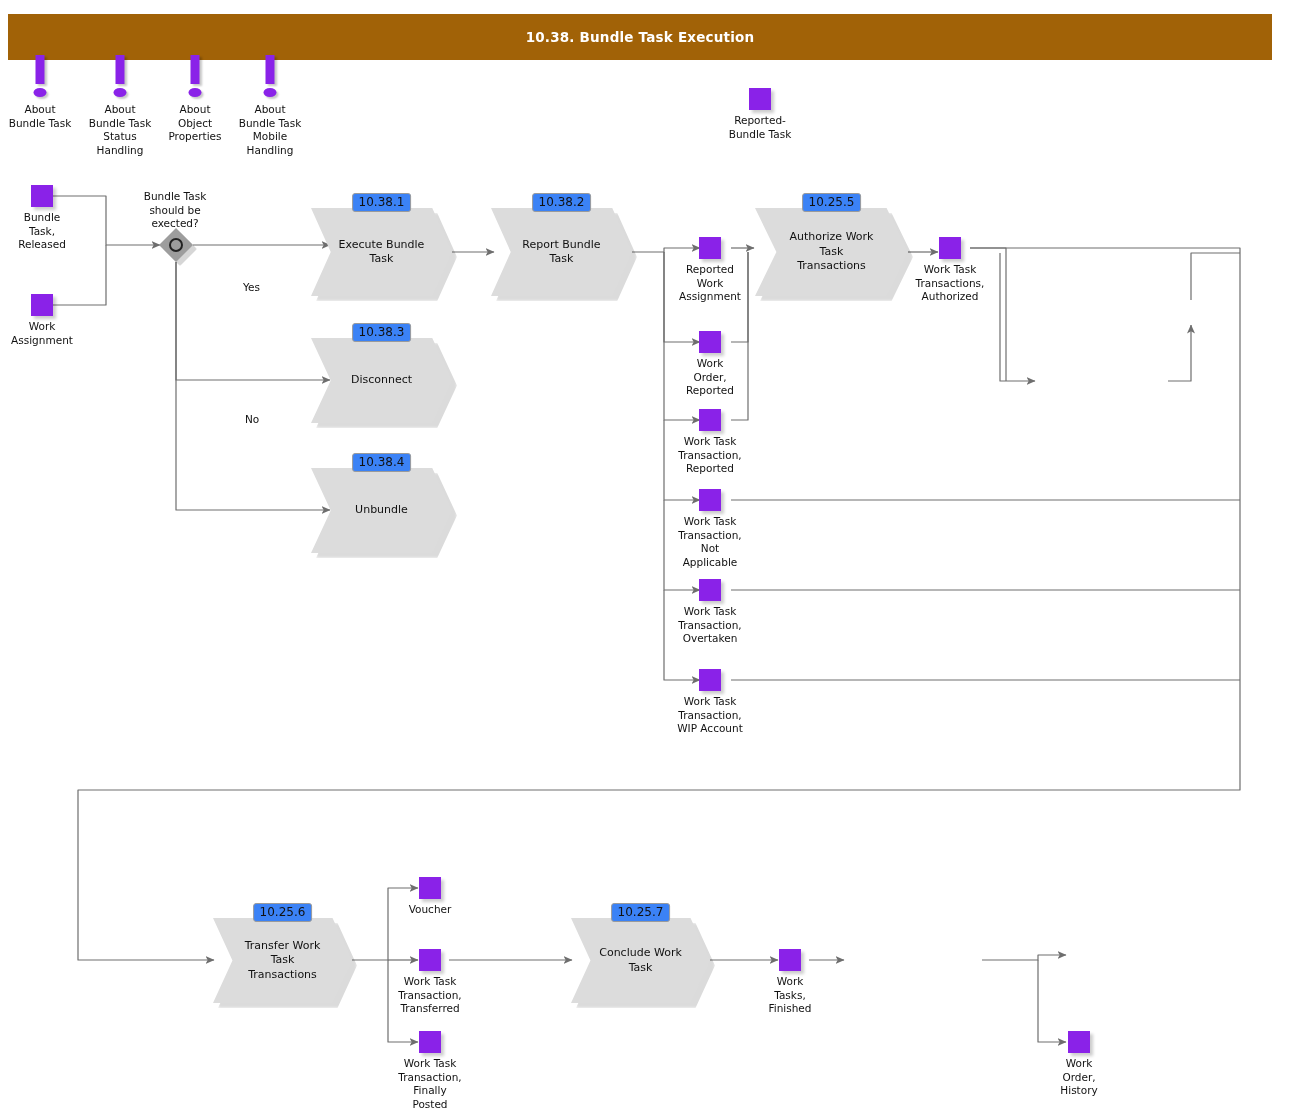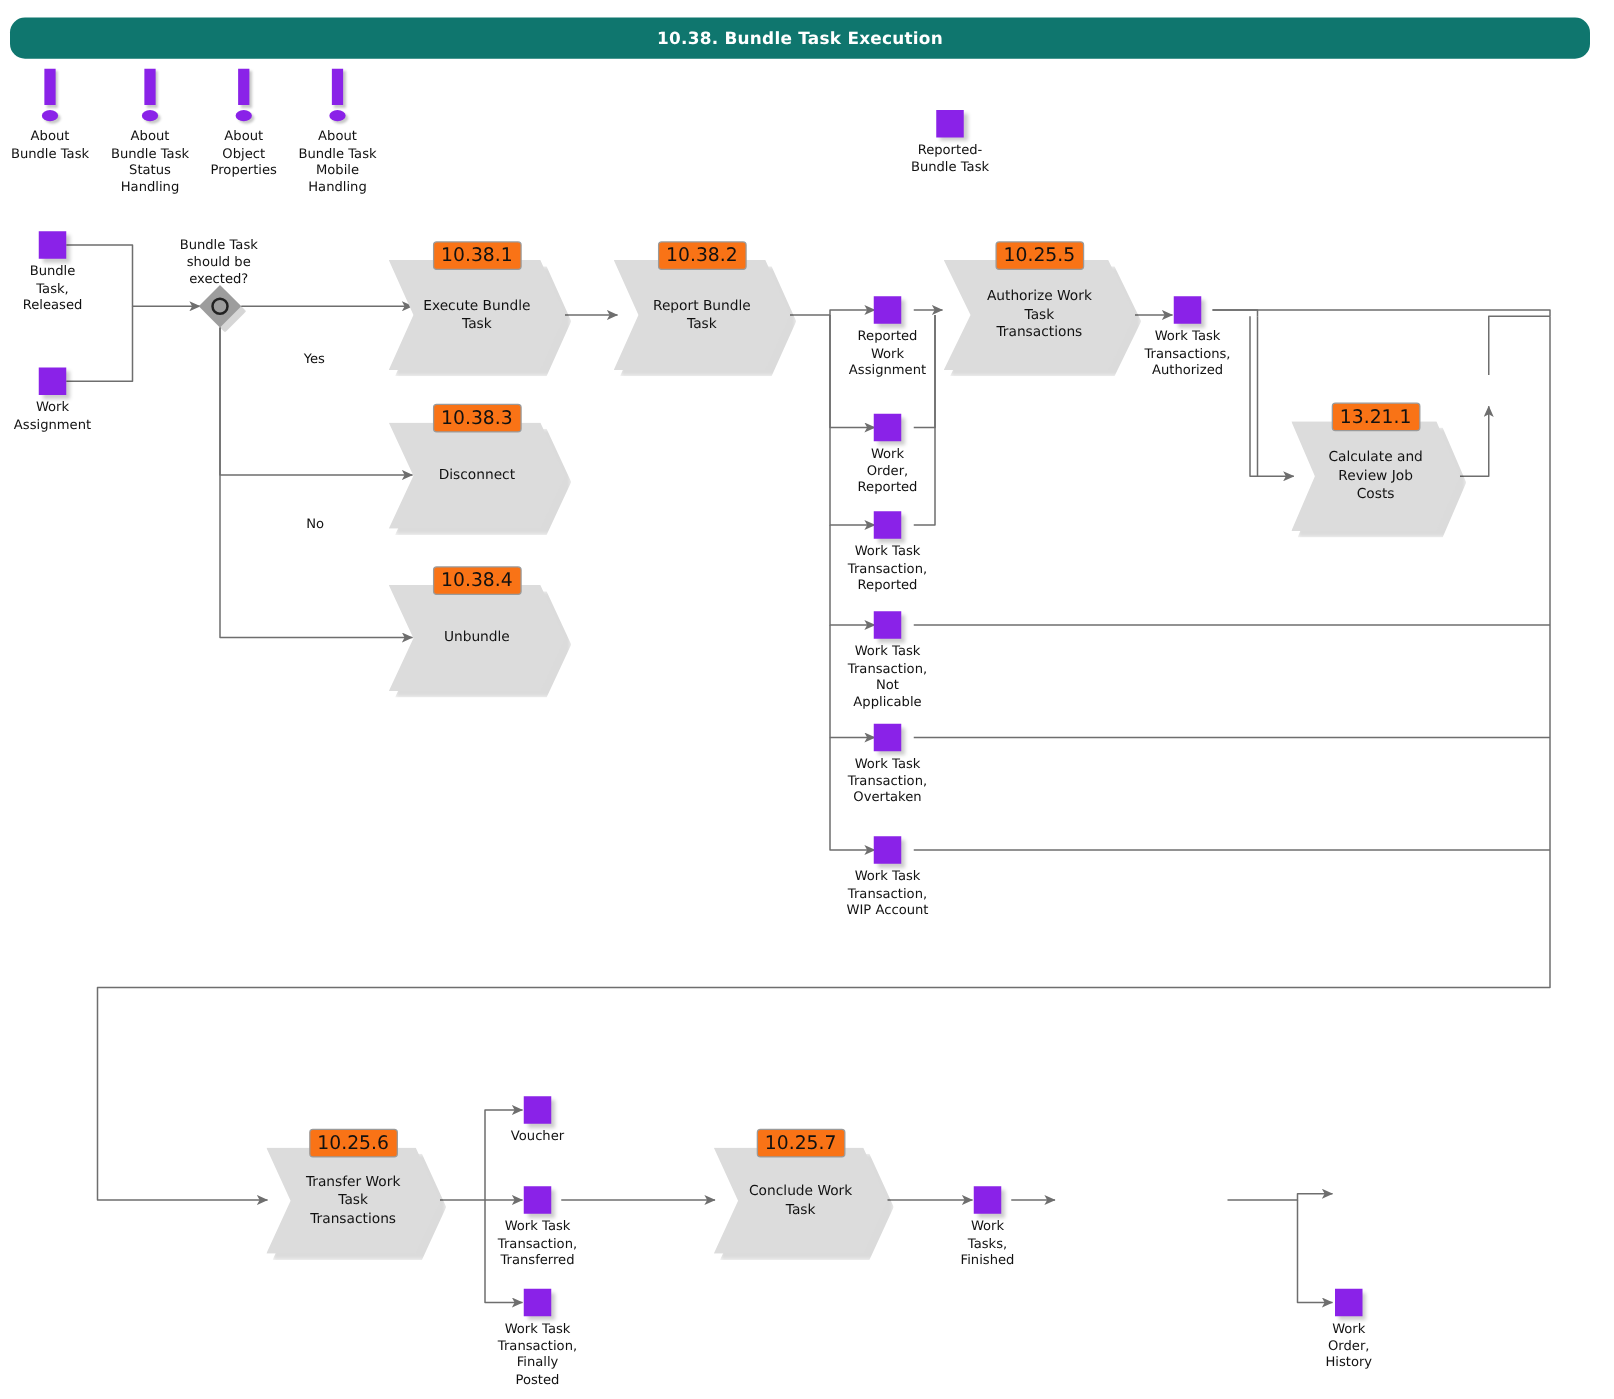--- a/index.html
+++ b/index.html
@@ -9,12 +9,11 @@
 
   
   .titlebar{
-    position:absolute;left:8px;top:14px;width:1264px;height:33px;
-    background:#0f766e;color:#fff;
+    position:absolute;left:8px;top:14px;width:1264px;height:46px;
+    background:#a16207;color:#fff;
     display:flex;align-items:center;justify-content:center;
     font-size:13.5px;font-weight:bold;letter-spacing:.2px;
     font-family:"DejaVu Sans","Liberation Sans",sans-serif;
-    border-radius:12px;
   }
 
   

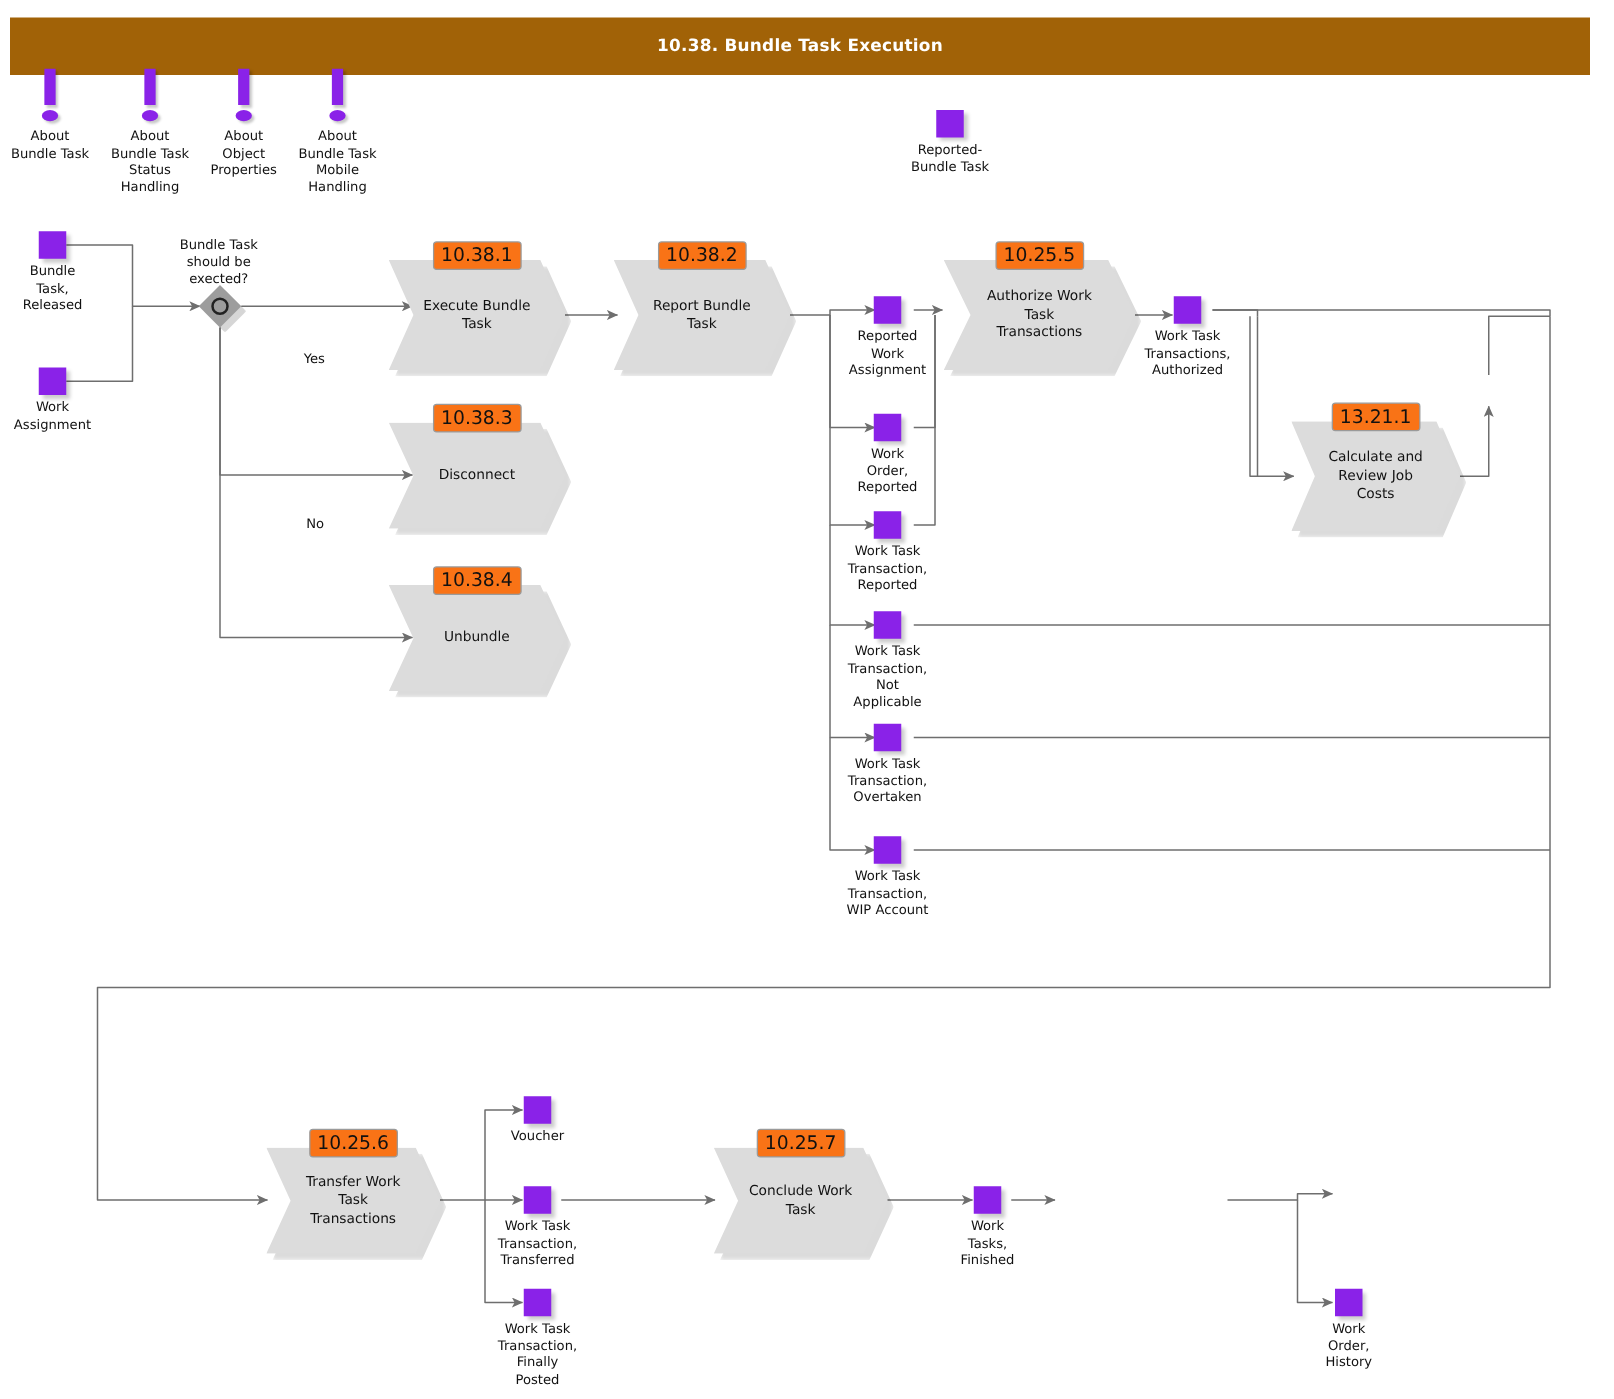--- a/index.html
+++ b/index.html
@@ -53,8 +53,8 @@
   .proc{position:absolute;}
   .proc .badge{
     position:absolute;left:50%;top:-15px;transform:translateX(-50%);
-    background:#f97316;border:1px solid #9a9a9a;border-radius:3px;
-    font-size:15px;color:#111;padding:1px 6px 2px 6px;white-space:nowrap;
+    background:#3b82f6;border:1px solid #9a9a9a;border-radius:3px;
+    font-size:12px;color:#111;padding:1px 6px 2px 6px;white-space:nowrap;
     z-index:4;
   }
   .proc .shape{

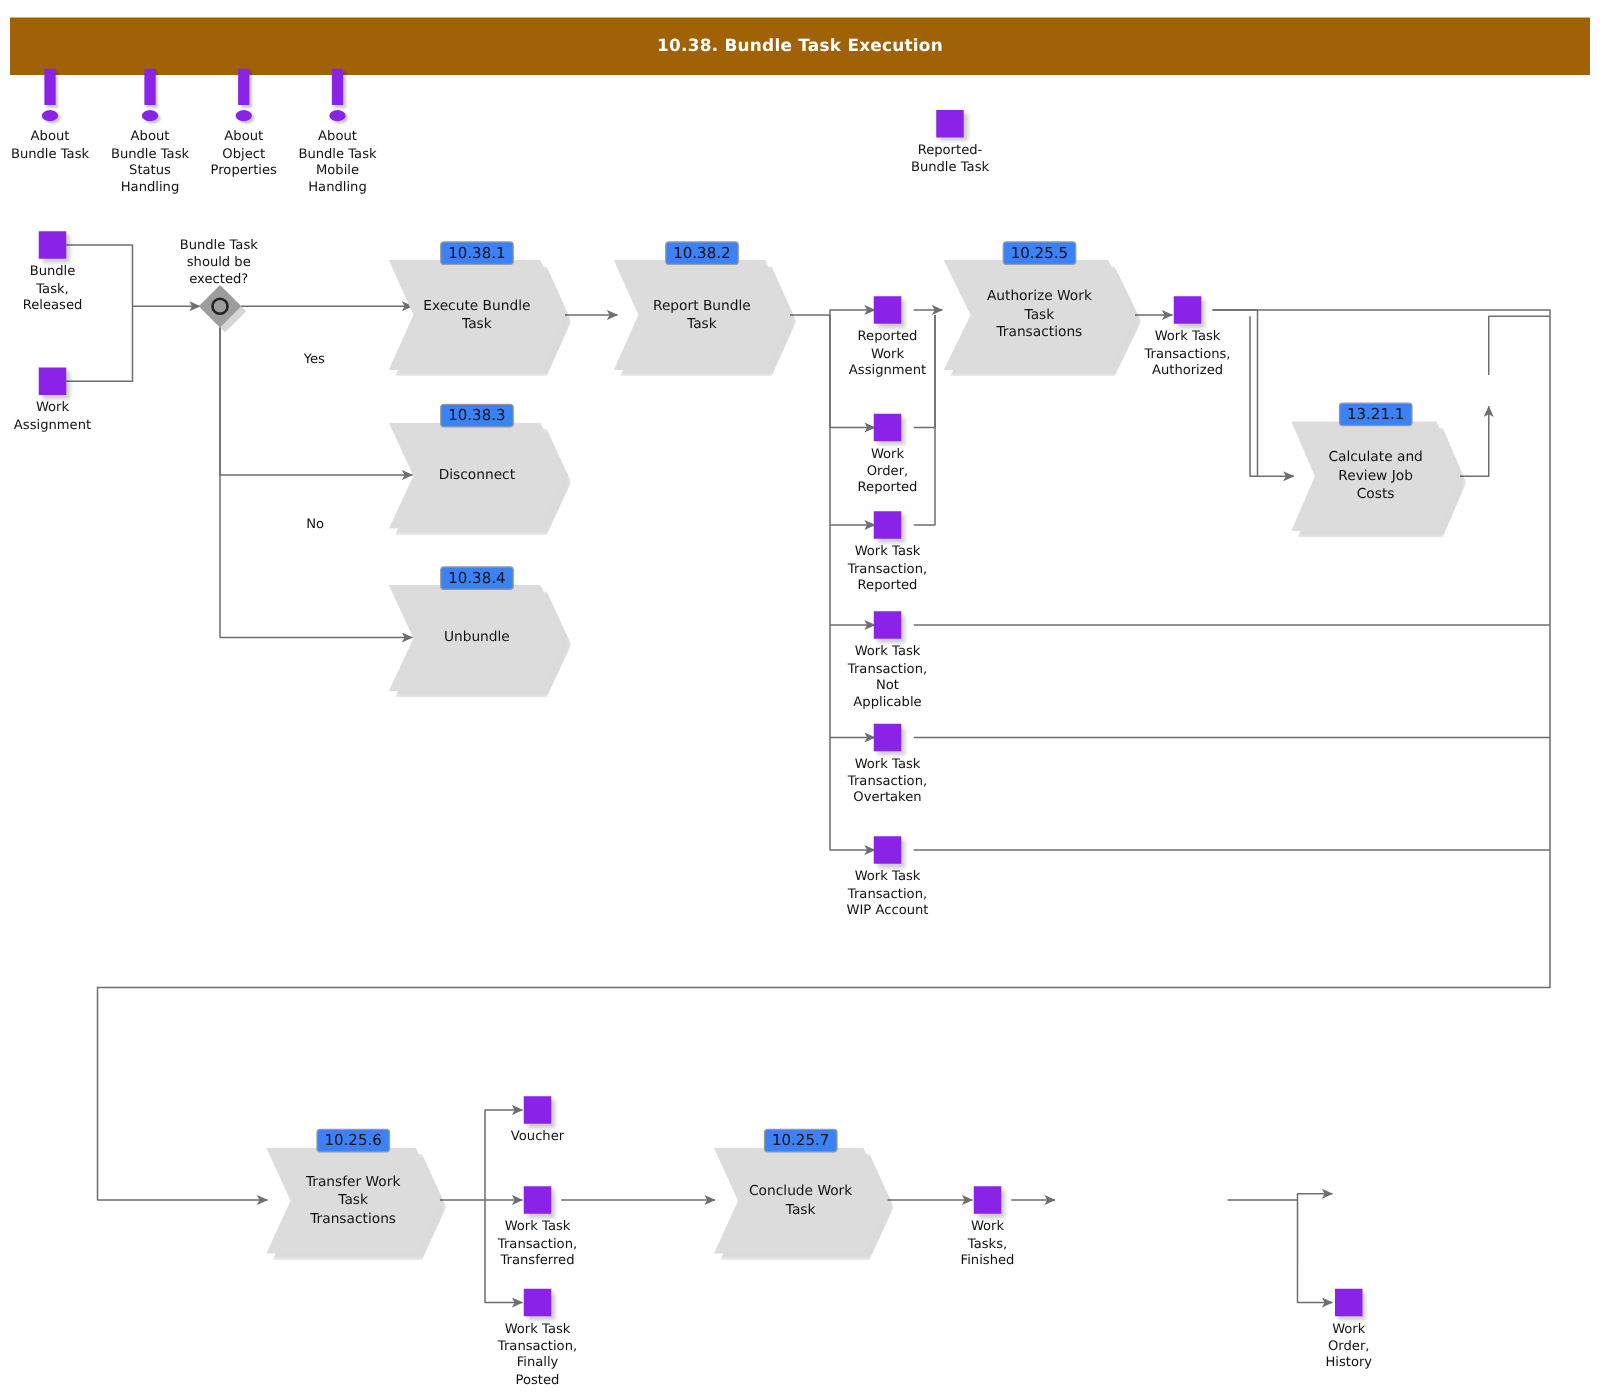--- a/index.html
+++ b/index.html
@@ -361,15 +361,6 @@
     </div>
   </div>
 
-  <div class="proc" style="left:1033px;top:337px;width:135px;height:88px;">
-    <div class="shadow"></div>
-    <div class="badge">13.21.1</div>
-    <div class="shape">
-      <span>Calculate and
-Review Job
-Costs</span>
-    </div>
-  </div>
 
   <div class="proc" style="left:213px;top:918px;width:139px;height:85px;">
     <div class="shadow"></div>

